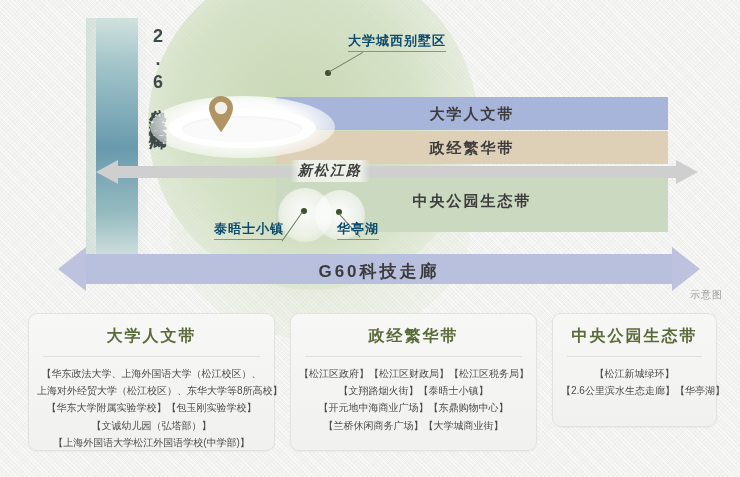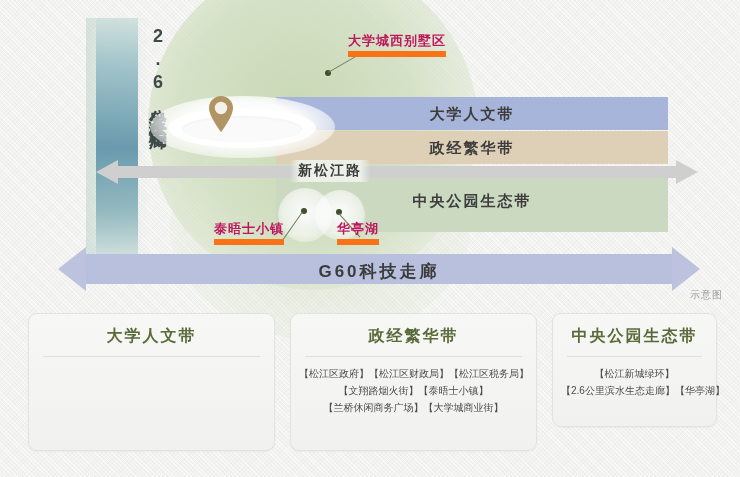--- a/index.html
+++ b/index.html
@@ -129,8 +129,8 @@
   .dot{position:absolute;width:6px;height:6px;border-radius:50%;background:#3b5228;}
   .leader{position:absolute;height:1px;background:#7a7a6a;transform-origin:0 0;}
   .callout-txt{
-    position:absolute;font-size:13px;font-weight:700;color:#be185d;letter-spacing:1px;
-    border-bottom:6px solid #f97316;padding-bottom:1px;white-space:nowrap;
+    position:absolute;font-size:13px;font-weight:700;color:#0c4a6e;letter-spacing:1px;
+    border-bottom:1px solid #f97316;padding-bottom:1px;white-space:nowrap;
   }
 
   

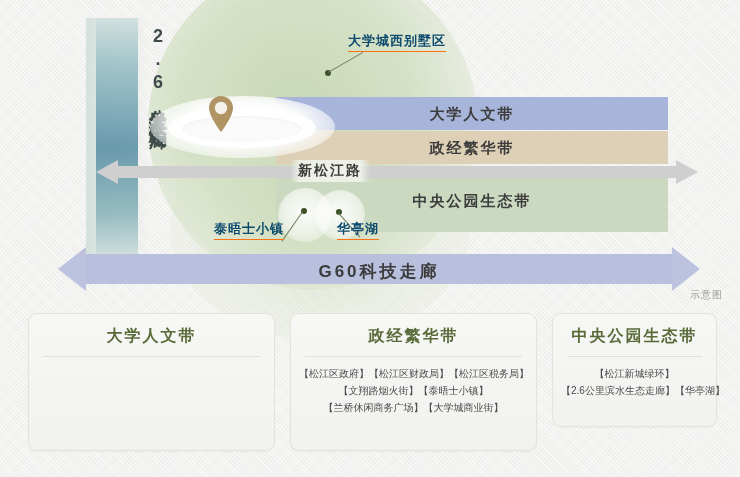--- a/index.html
+++ b/index.html
@@ -102,7 +102,7 @@
     position:absolute;left:290px;top:160px;
     font-size:14px;font-weight:700;color:#3d3d3d;letter-spacing:2px;
     background:linear-gradient(90deg,rgba(236,240,231,0),rgba(238,242,234,.95) 12%,rgba(238,242,234,.95) 88%,rgba(236,240,231,0));
-    padding:2px 8px;border-radius:3px;
+    padding:2px 8px;border-radius:3px;font-style:italic;
   }
 
   

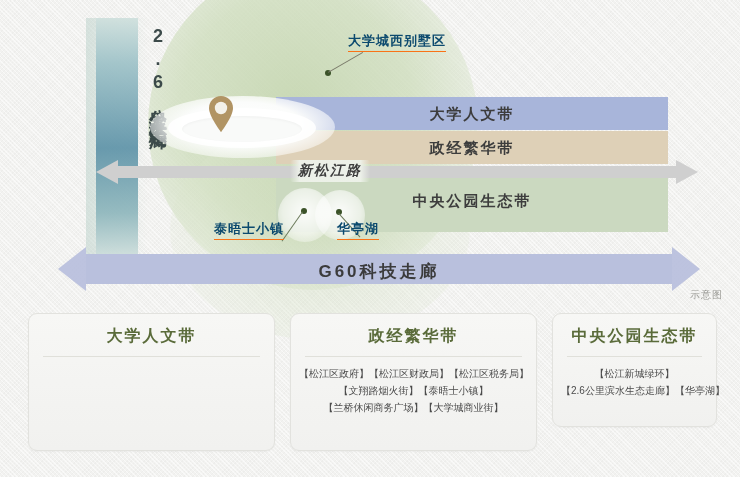--- a/index.html
+++ b/index.html
@@ -239,6 +239,13 @@
   <div class="card card-a">
     <div class="card-title">大学人文带</div>
     <div class="card-sep"></div>
+    <div class="card-body">
+      <div class="card-line">【华东政法大学、上海外国语大学（松江校区）、</div>
+      <div class="card-line">上海对外经贸大学（松江校区）、东华大学等8所高校】</div>
+      <div class="card-line">【华东大学附属实验学校】【包玉刚实验学校】</div>
+      <div class="card-line">【文诚幼儿园（弘塔部）】</div>
+      <div class="card-line">【上海外国语大学松江外国语学校(中学部)】</div>
+    </div>
   </div>
 
   <div class="card card-b">

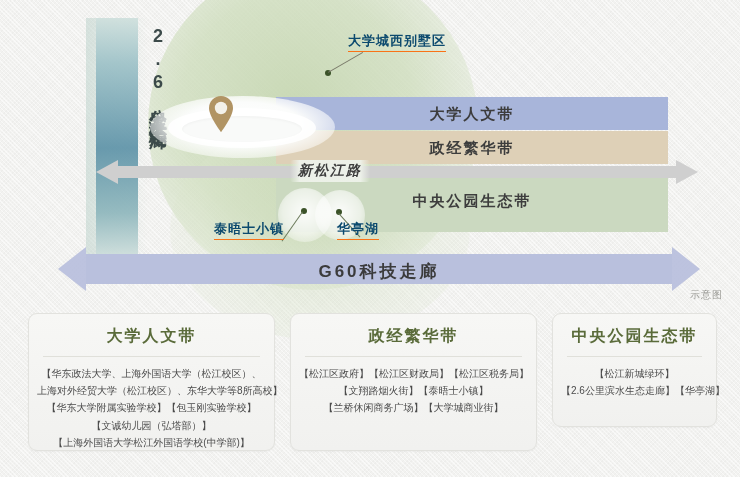--- a/index.html
+++ b/index.html
@@ -254,6 +254,7 @@
     <div class="card-body">
       <div class="card-line">【松江区政府】【松江区财政局】【松江区税务局】</div>
       <div class="card-line">【文翔路烟火街】【泰晤士小镇】</div>
+      <div class="card-line">【开元地中海商业广场】【东鼎购物中心】</div>
       <div class="card-line">【兰桥休闲商务广场】【大学城商业街】</div>
     </div>
   </div>

